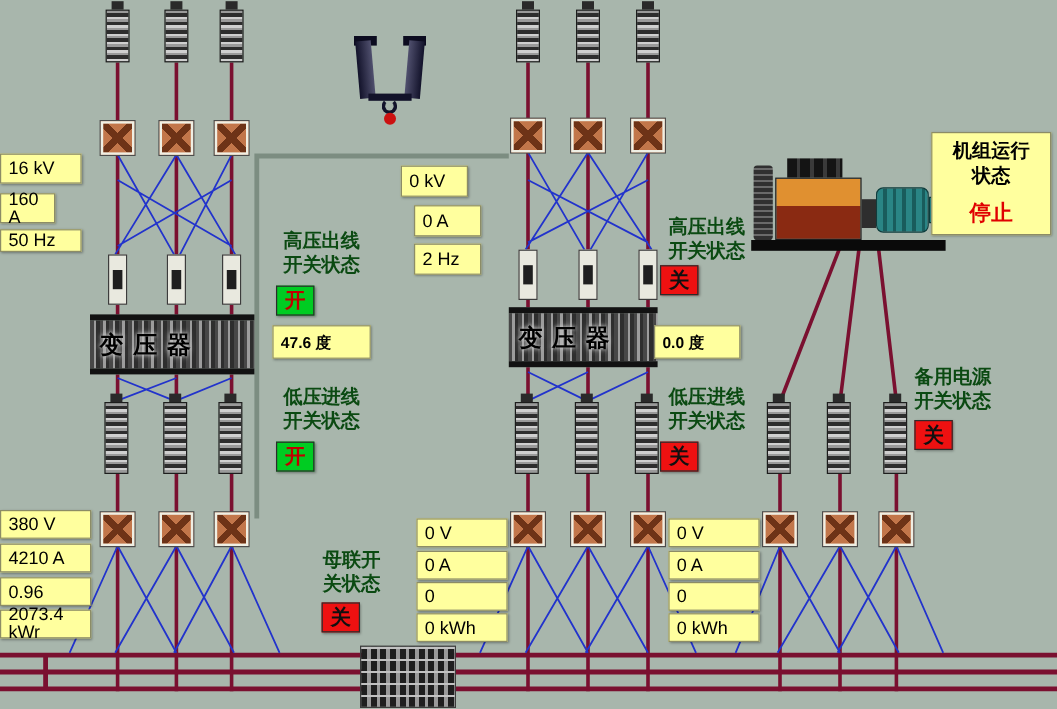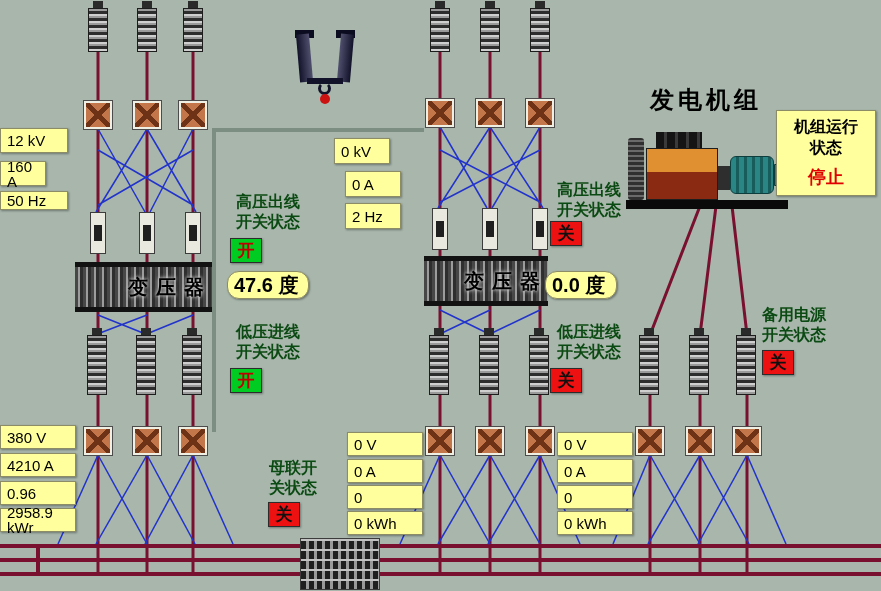--- a/index.html
+++ b/index.html
@@ -338,7 +338,6 @@
 开关状态</div>
   <div class="sval off" style="left:762px;top:350px">关</div>
 
-  <div class="gen-title" style="left:650px;top:84px">发电机组</div>
   <div class="gen-status" style="left:776px;top:110px;width:100px">
     <div class="glabel">机组运行
 状态</div>

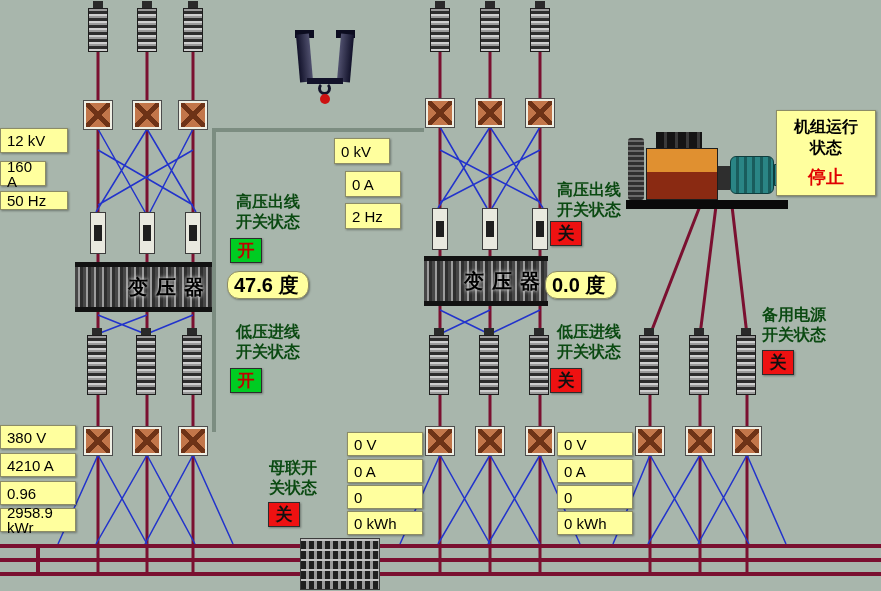--- a/index.html
+++ b/index.html
@@ -249,7 +249,7 @@
   <div class="busstack"></div>
 
   <div class="ybox" style="left:0;top:128px;width:68px;height:25px">
-    <span>12 kV</span>
+    <span>16 kV</span>
     </div>
   <div class="ybox" style="left:0;top:161px;width:46px;height:25px">
     <span>160 A</span>

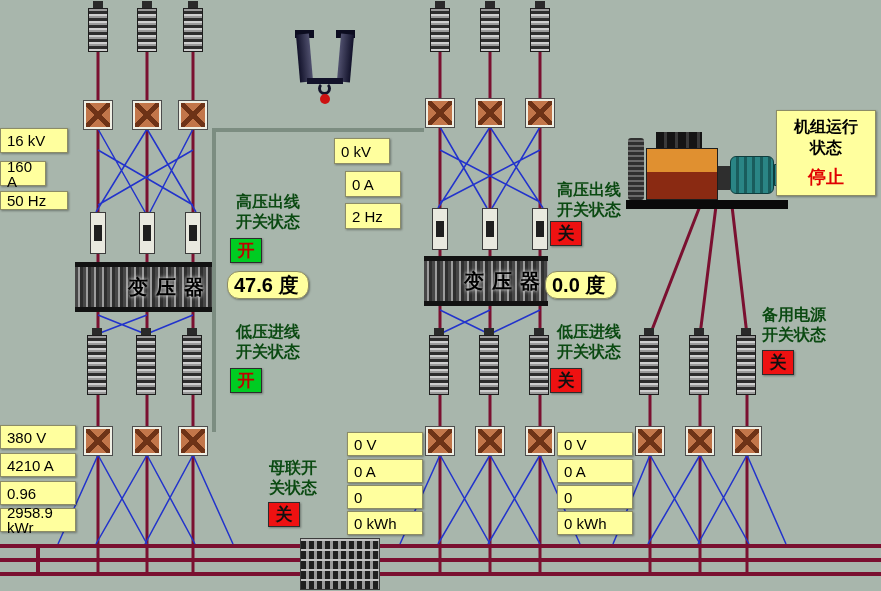--- a/index.html
+++ b/index.html
@@ -49,7 +49,7 @@
     height:50px; z-index:2;
     background:repeating-linear-gradient(90deg,#474747 0 3px,#9c9c9c 3px 5px,#2e2e2e 5px 8px);
     border-top:5px solid #121212; border-bottom:5px solid #121212;
-    display:flex; align-items:center; justify-content:flex-end;
+    display:flex; align-items:center; justify-content:flex-start;
   }
   .transformer .t-label {
     font-size:20px; font-weight:bold; color:#000; letter-spacing:8px; padding-left:8px;

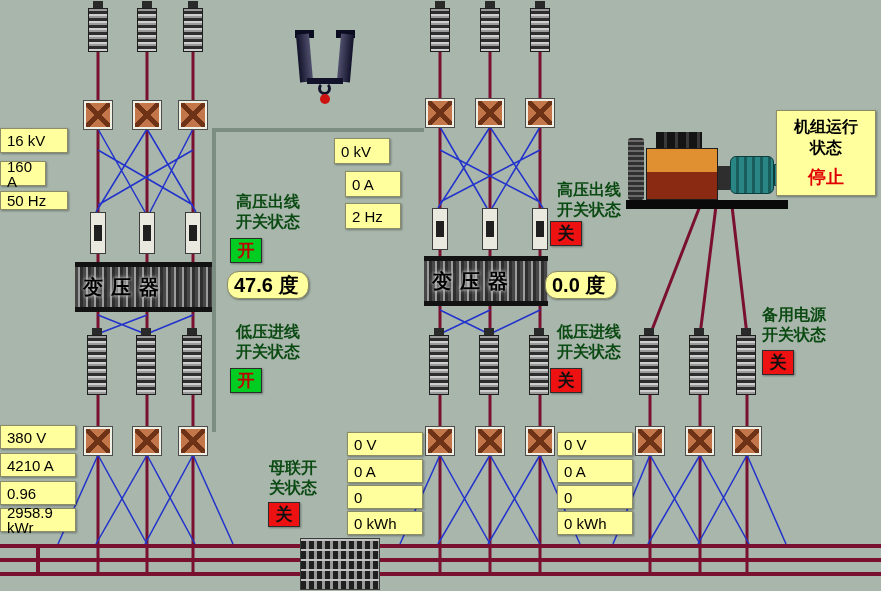--- a/index.html
+++ b/index.html
@@ -64,7 +64,7 @@
     display:flex; align-items:center; padding:3px 6px;
     box-shadow:1px 1px 2px rgba(0,0,0,.35);
   }
-  .ybox.temp { font-weight:bold; font-size:20px;border-radius:12px; }
+  .ybox.temp { font-weight:bold; font-size:13px; }
 
   
   .slabel {

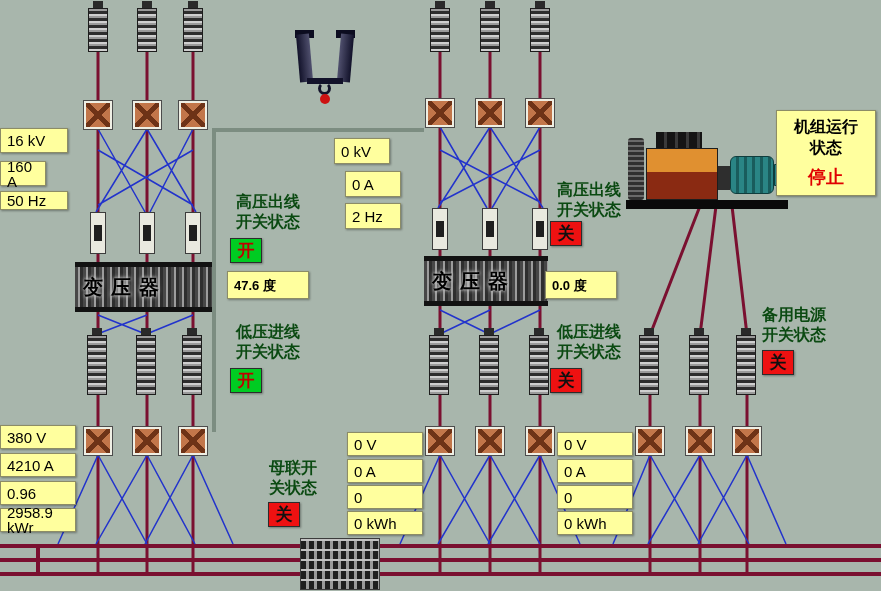--- a/index.html
+++ b/index.html
@@ -278,7 +278,7 @@
     <span>0.96</span>
     </div>
   <div class="ybox" style="left:0;top:508px;width:76px;height:24px">
-    <span>2958.9 kWr</span>
+    <span>2073.4 kWr</span>
     </div>
 
   <div class="ybox" style="left:347px;top:432px;width:76px;height:24px">

